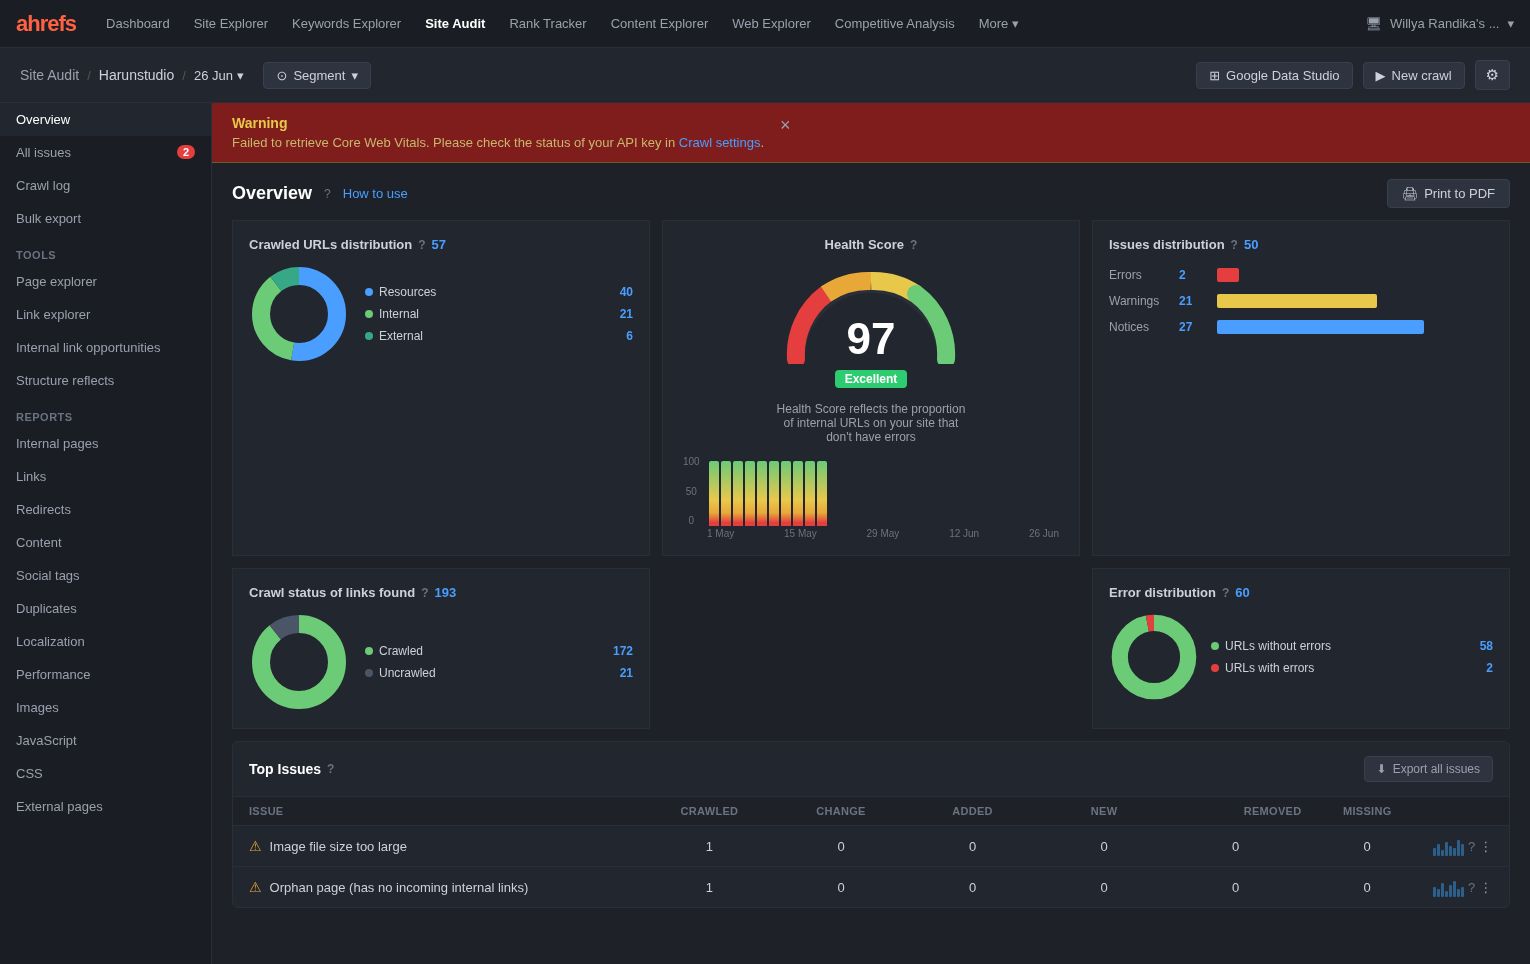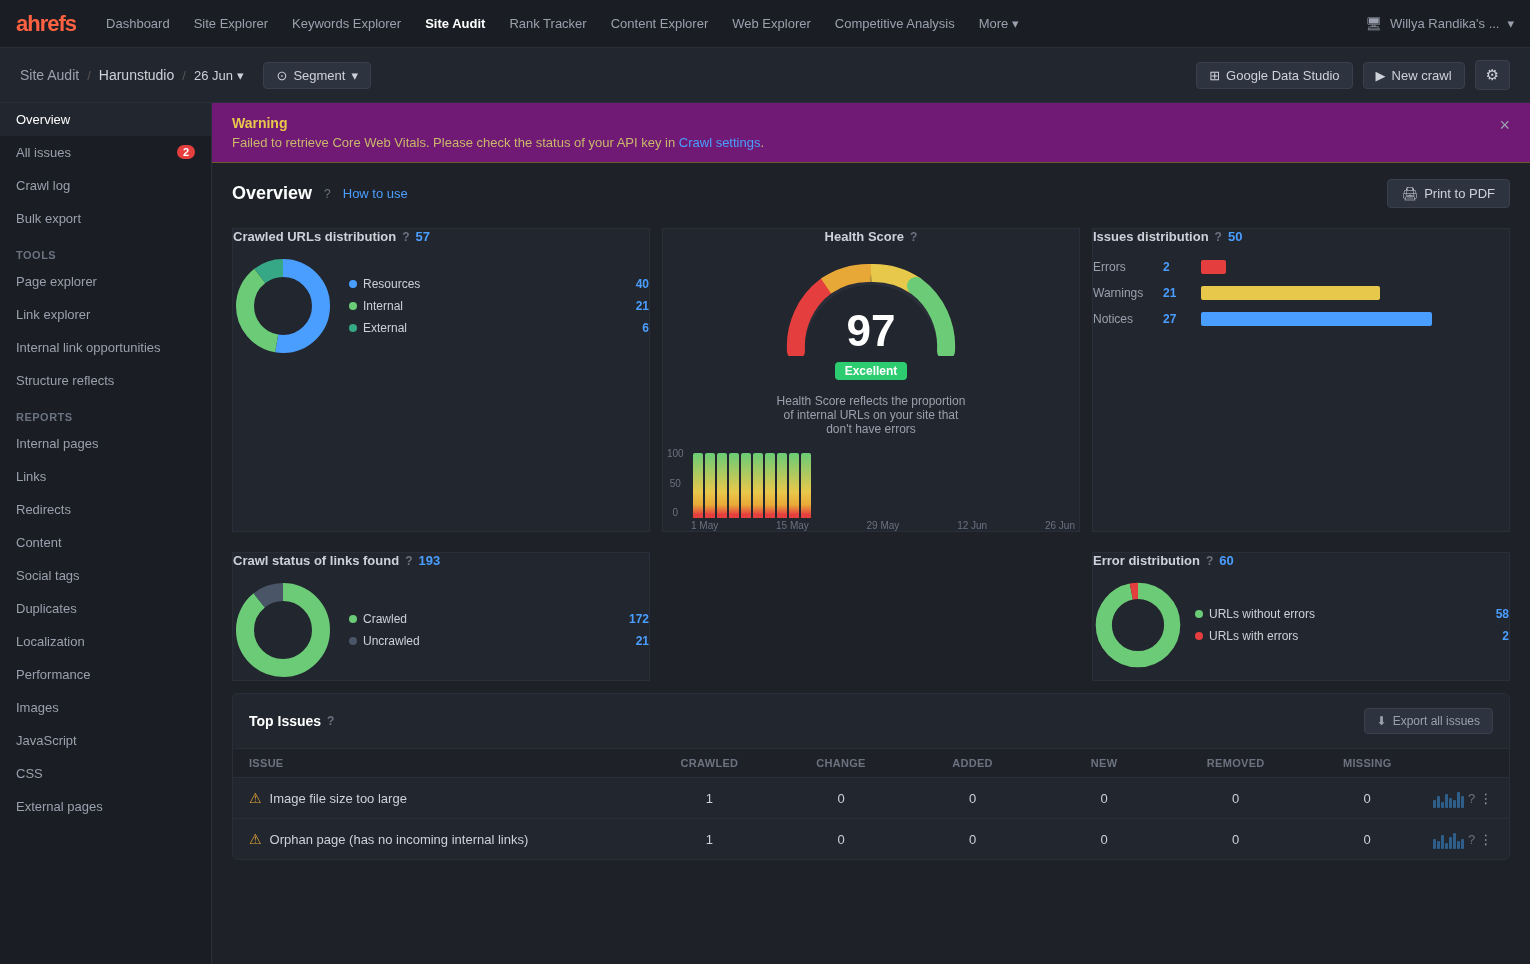--- a/index.html
+++ b/index.html
@@ -38,7 +38,7 @@
     .content { flex: 1; overflow-y: auto; padding: 0; }
 
     
-    .warning-banner { background: #701a75; border-bottom: 1px solid #6b5a2a; padding: 12px 20px; display: flex; align-items: flex-start; justify-content: space-between; }
+    .warning-banner { background: #7f1d1d; border-bottom: 1px solid #6b5a2a; padding: 12px 20px; display: flex; align-items: flex-start; justify-content: flex-start; }
     .warning-title { color: #e8c84a; font-weight: 700; font-size: 14px; margin-bottom: 4px; }
     .warning-text { color: #c9b76a; font-size: 13px; }
     .warning-link { color: #4a9eff; cursor: pointer; }

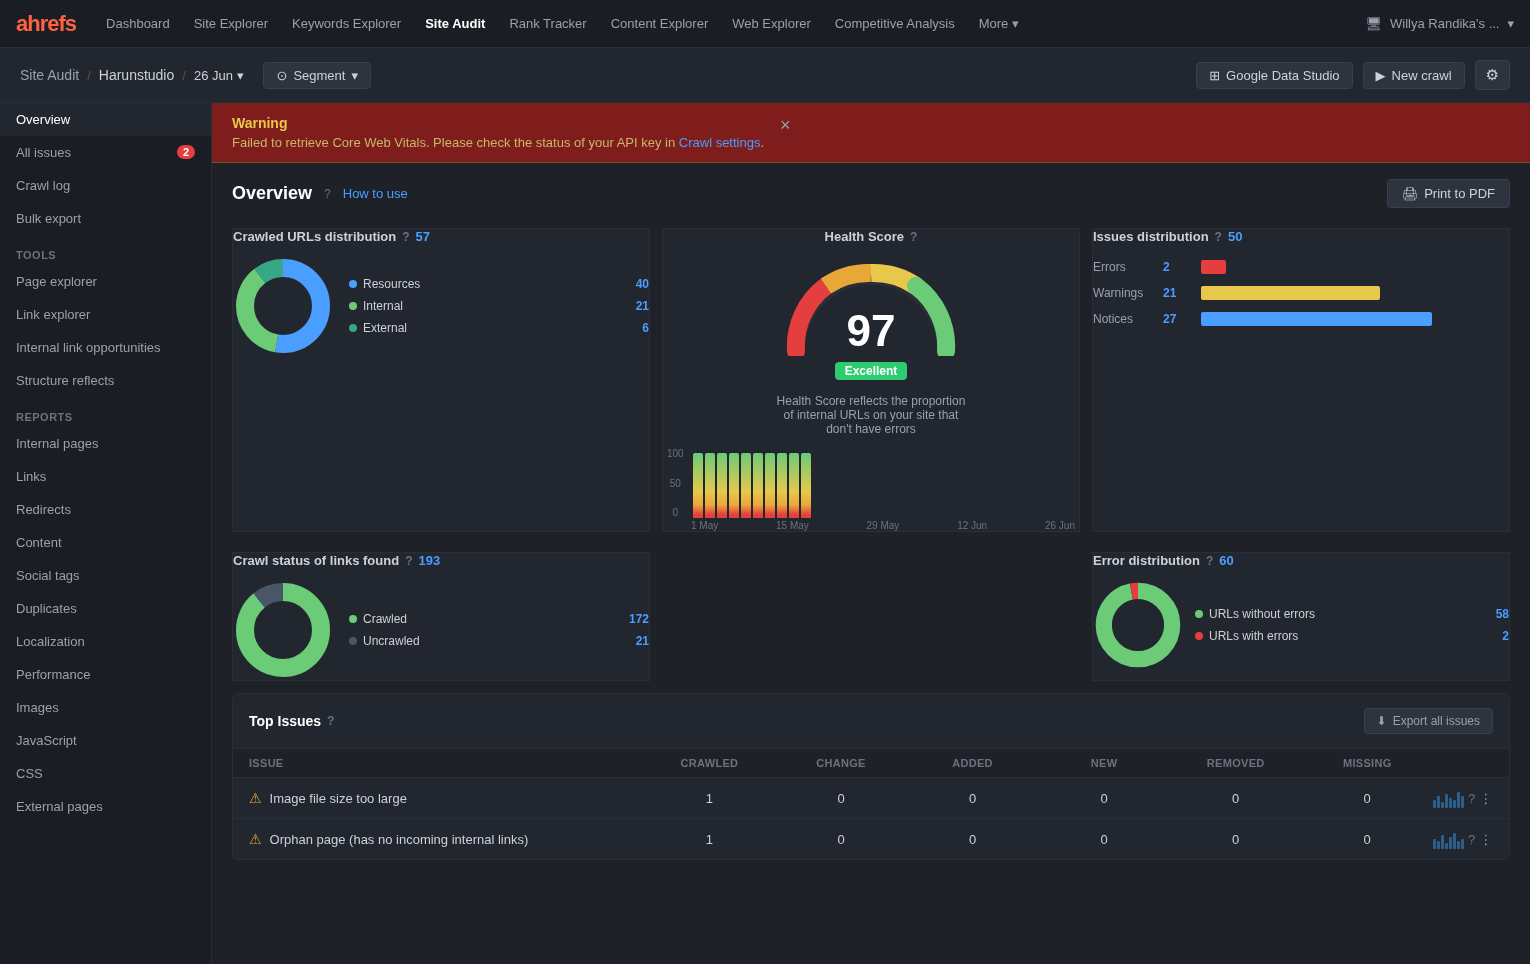--- a/index.html
+++ b/index.html
@@ -49,7 +49,7 @@
     .overview-title { font-size: 18px; font-weight: 700; color: #fff; display: flex; align-items: center; gap: 8px; }
     .how-to-use { color: #4a9eff; font-size: 13px; cursor: pointer; display: flex; align-items: center; gap: 4px; }
     .print-btn { background: #2e3340; border: 1px solid #3a3f4d; color: #cdd1d9; padding: 6px 14px; border-radius: 4px; cursor: pointer; display: flex; align-items: center; gap: 6px; font-size: 13px; }
-    .card { background: #22262e; border: 1px solid #2a2e38; border-radius: 0; margin: 8px 6px 12px; }
+    .card { background: #22262e; border: 1px solid #2a2e38; border-radius: 0; padding: 16px; margin: 0 6px 12px; }
     .card-title { font-size: 13px; font-weight: 600; color: #cdd1d9; display: flex; align-items: center; gap: 6px; margin-bottom: 12px; }
     .card-count { color: #4a9eff; font-size: 13px; }
     .info-icon { color: #6b7280; font-size: 12px; cursor: pointer; }

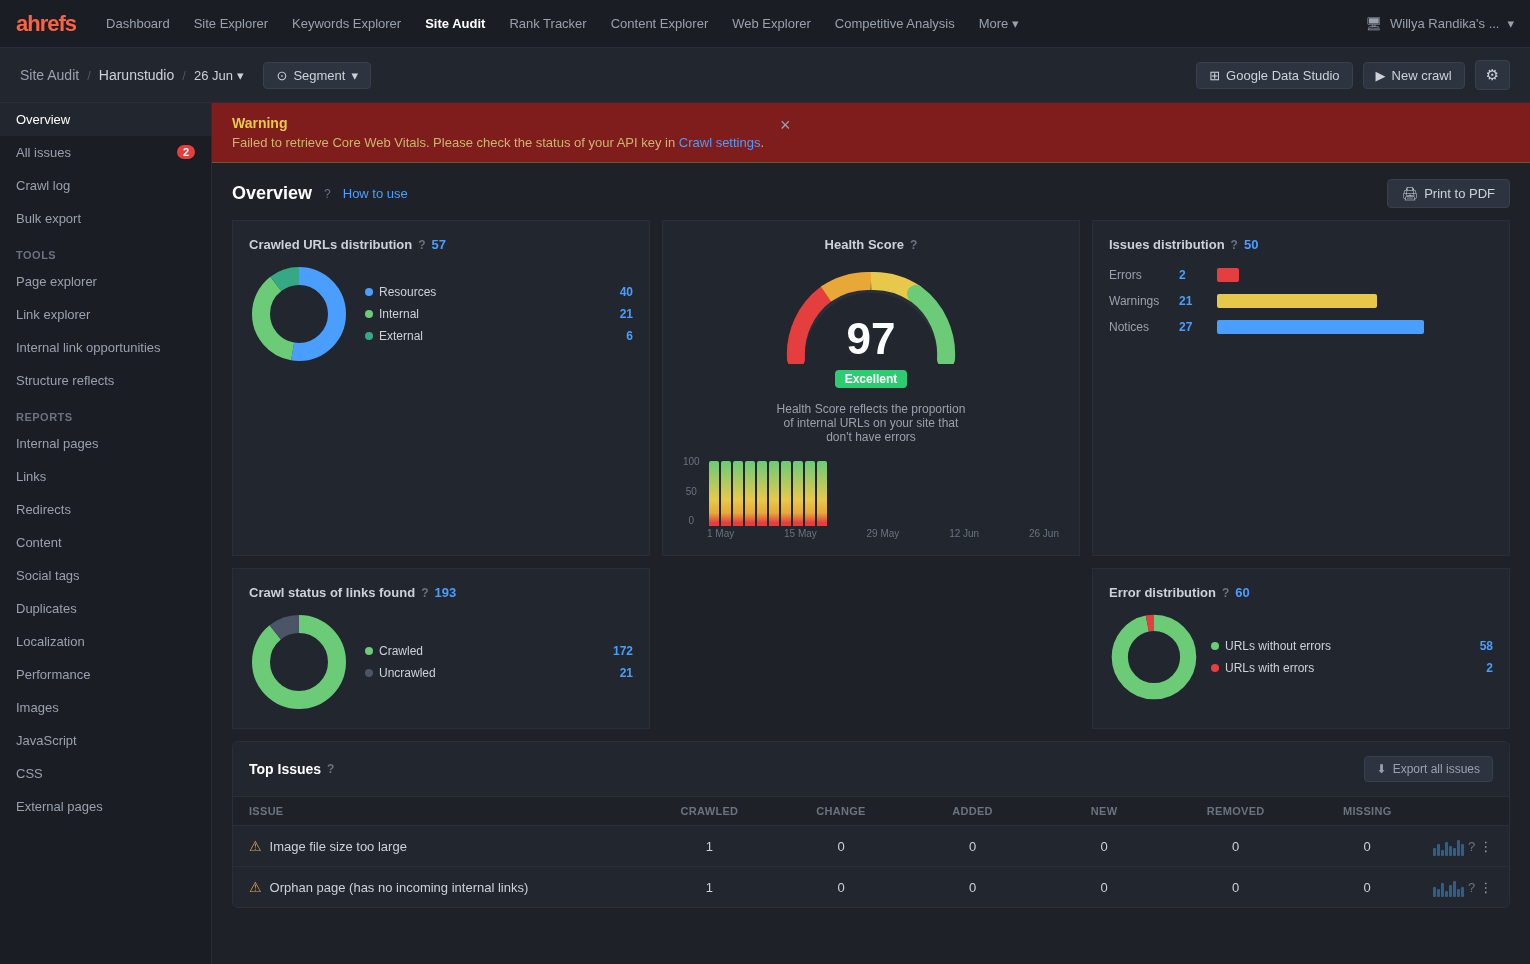--- a/index.html
+++ b/index.html
@@ -418,7 +418,7 @@
         <span style="text-align:center;">Change</span>
         <span style="text-align:center;">Added</span>
         <span style="text-align:center;">New</span>
-        <span style="text-align:center;">Removed</span>
+        <span style="text-align:right;">Removed</span>
         <span style="text-align:center;">Missing</span>
         <span></span>
       </div>

